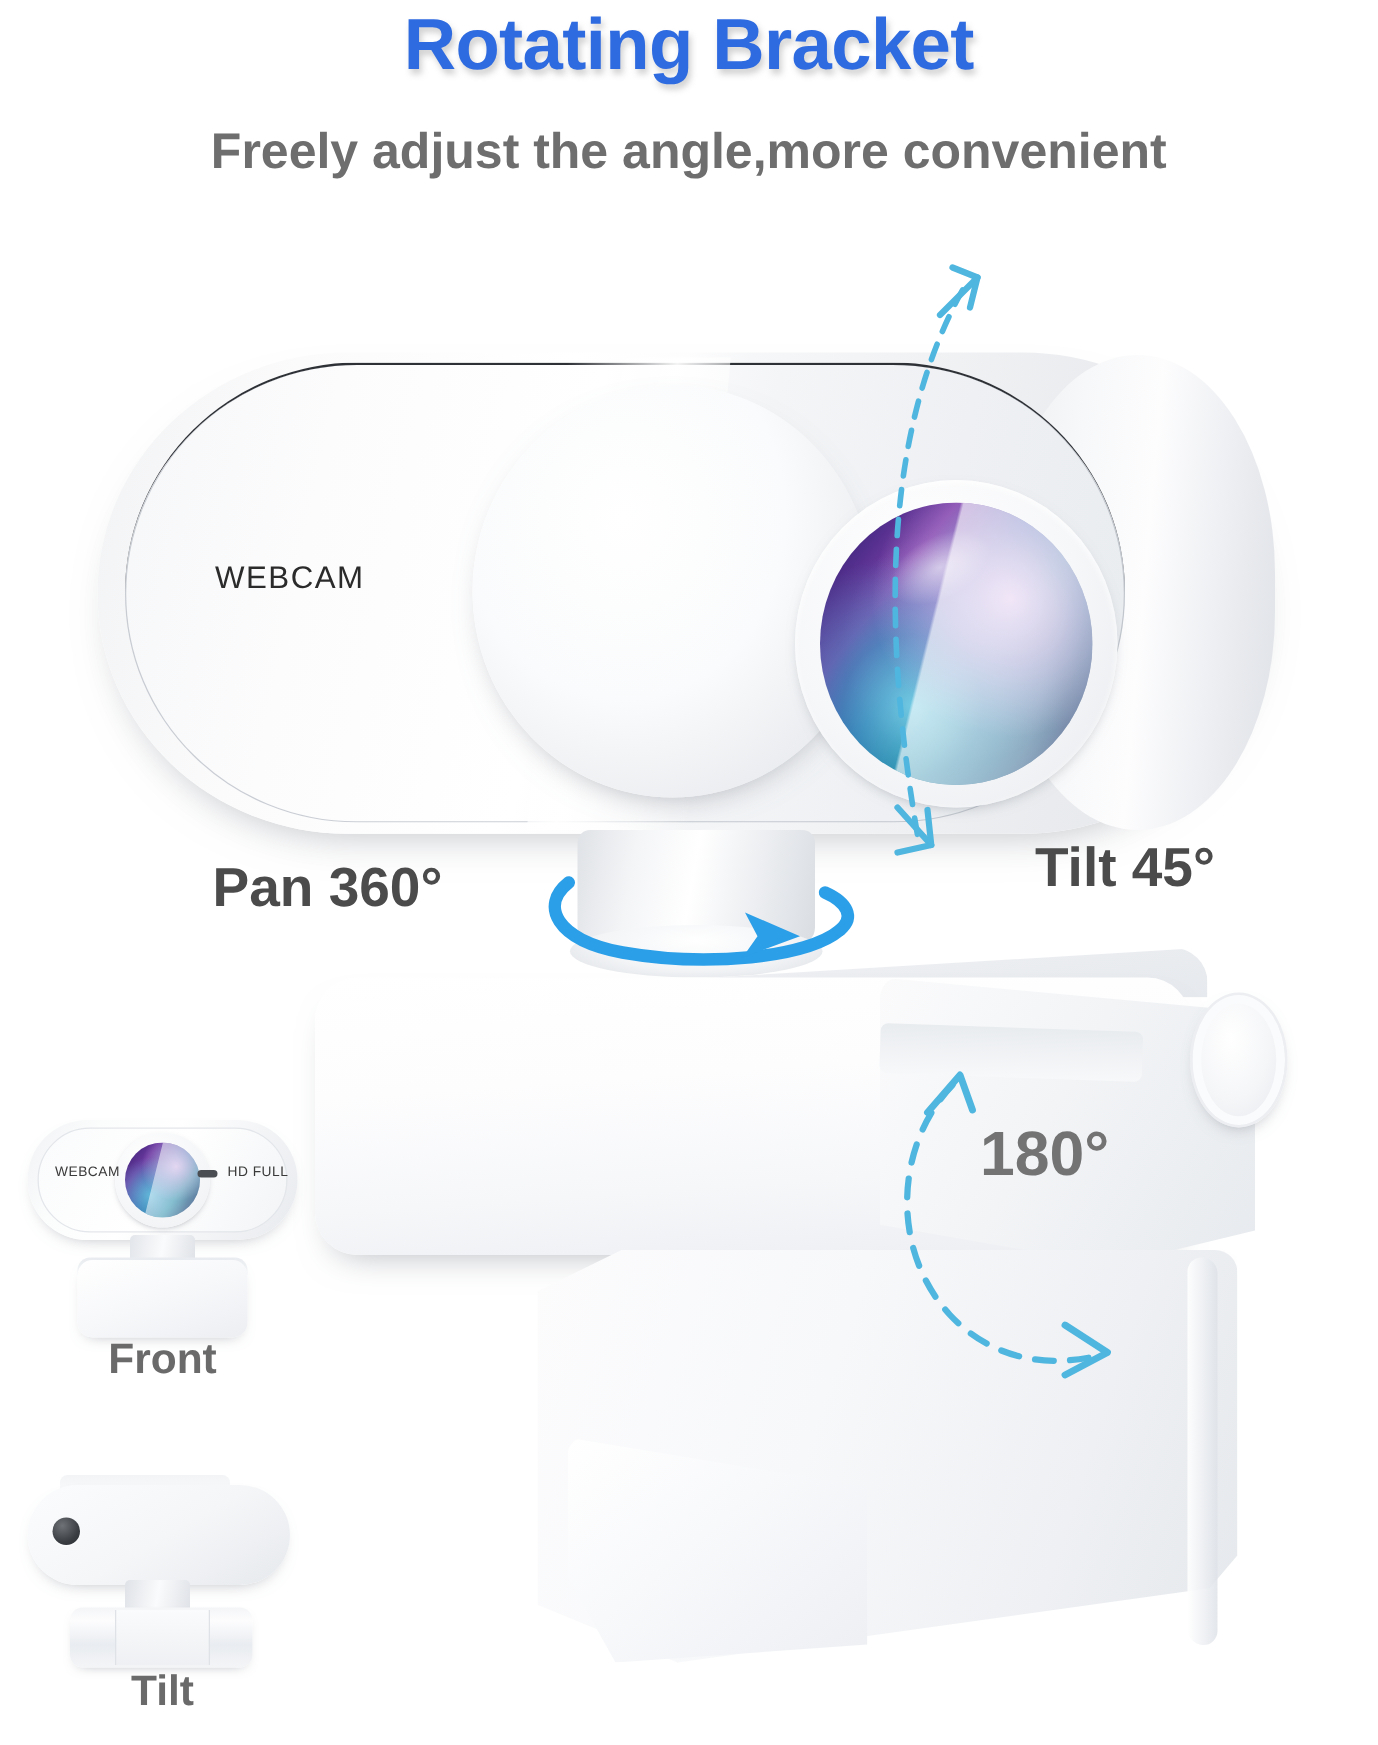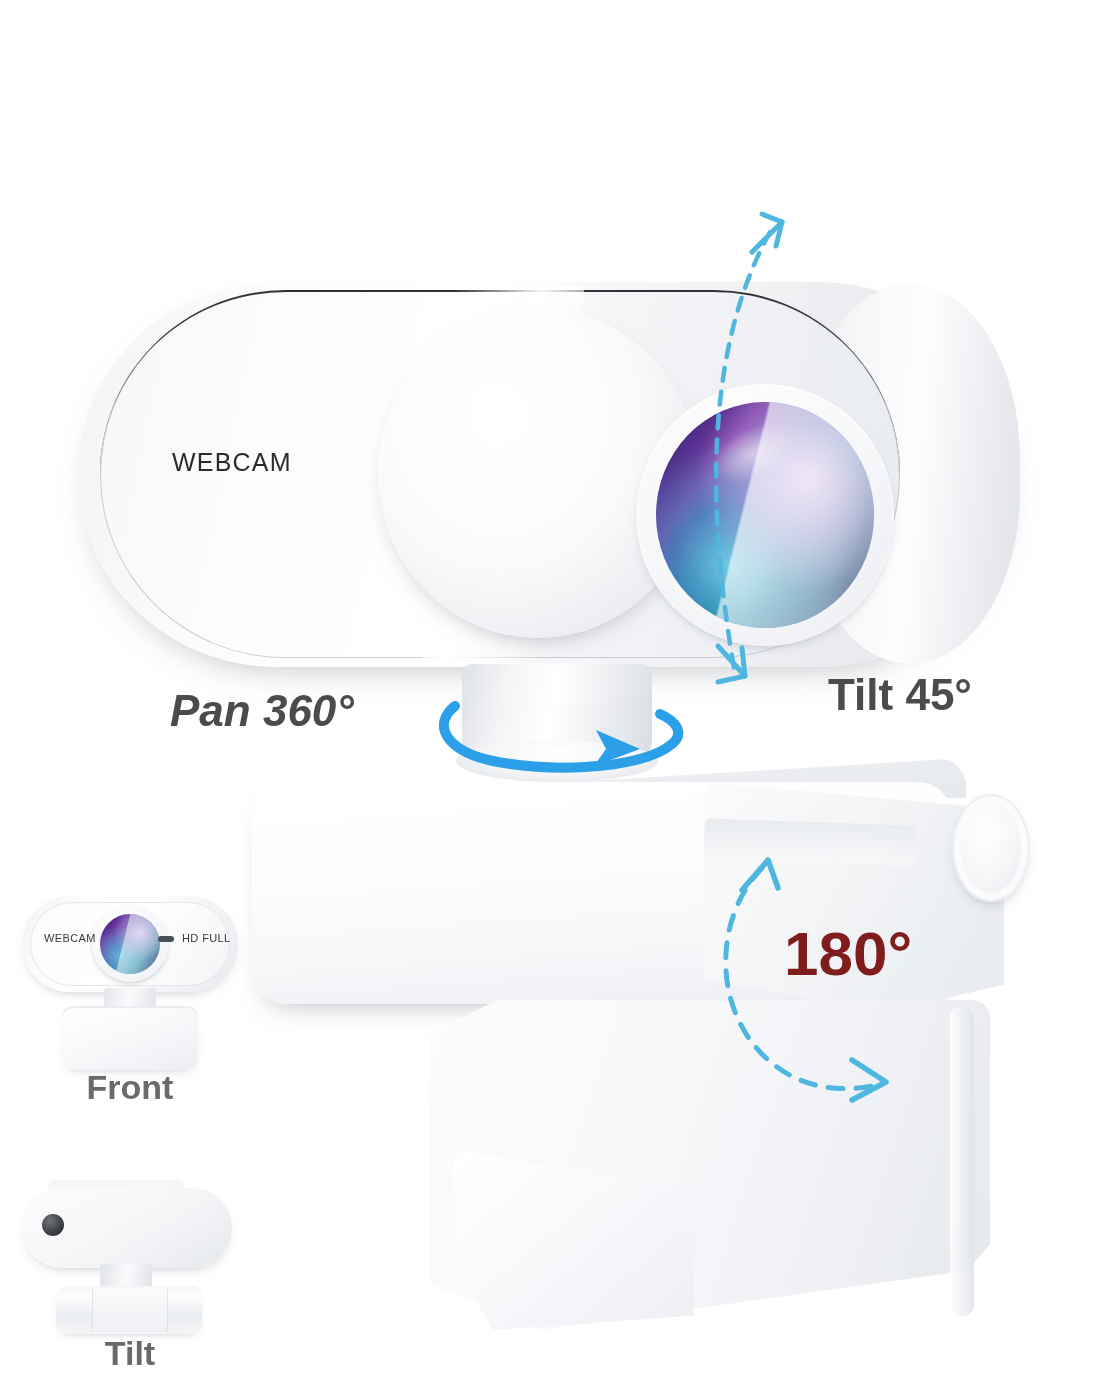--- a/index.html
+++ b/index.html
@@ -269,6 +269,7 @@
 
 <div class="stage">
 
+  <div class="title">Rotating Bracket</div>
 
   <div class="cam">
     <div class="cam-pill"></div>

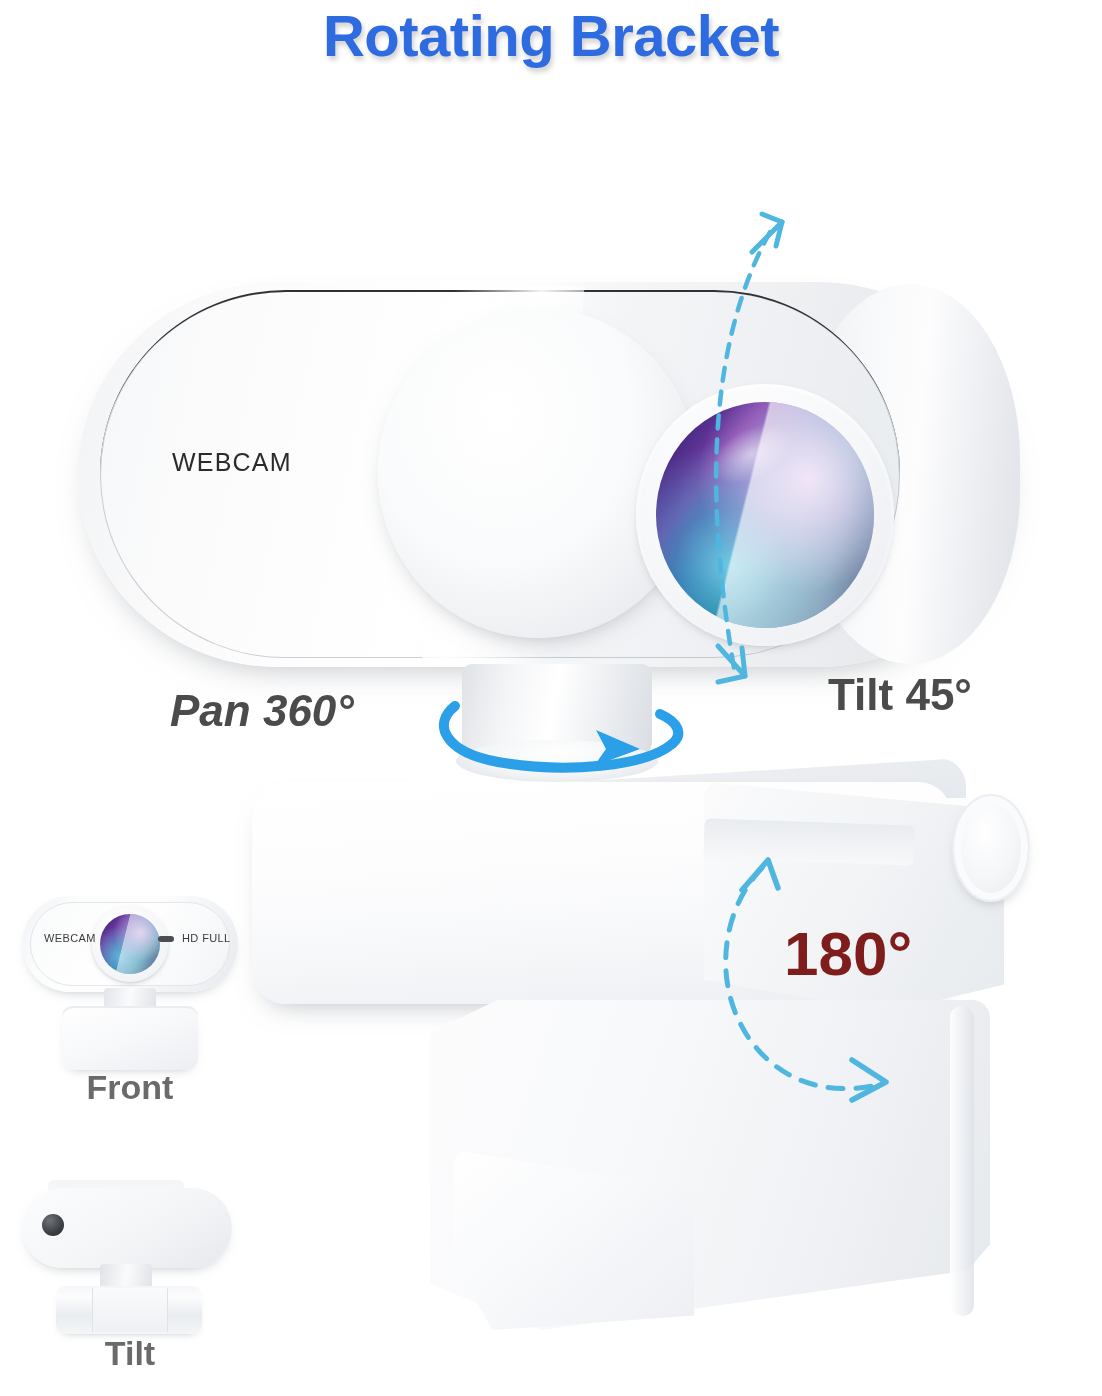--- a/index.html
+++ b/index.html
@@ -270,6 +270,7 @@
 <div class="stage">
 
   <div class="title">Rotating Bracket</div>
+  <div class="subtitle">Freely adjust the angle,more convenient</div>
 
   <div class="cam">
     <div class="cam-pill"></div>

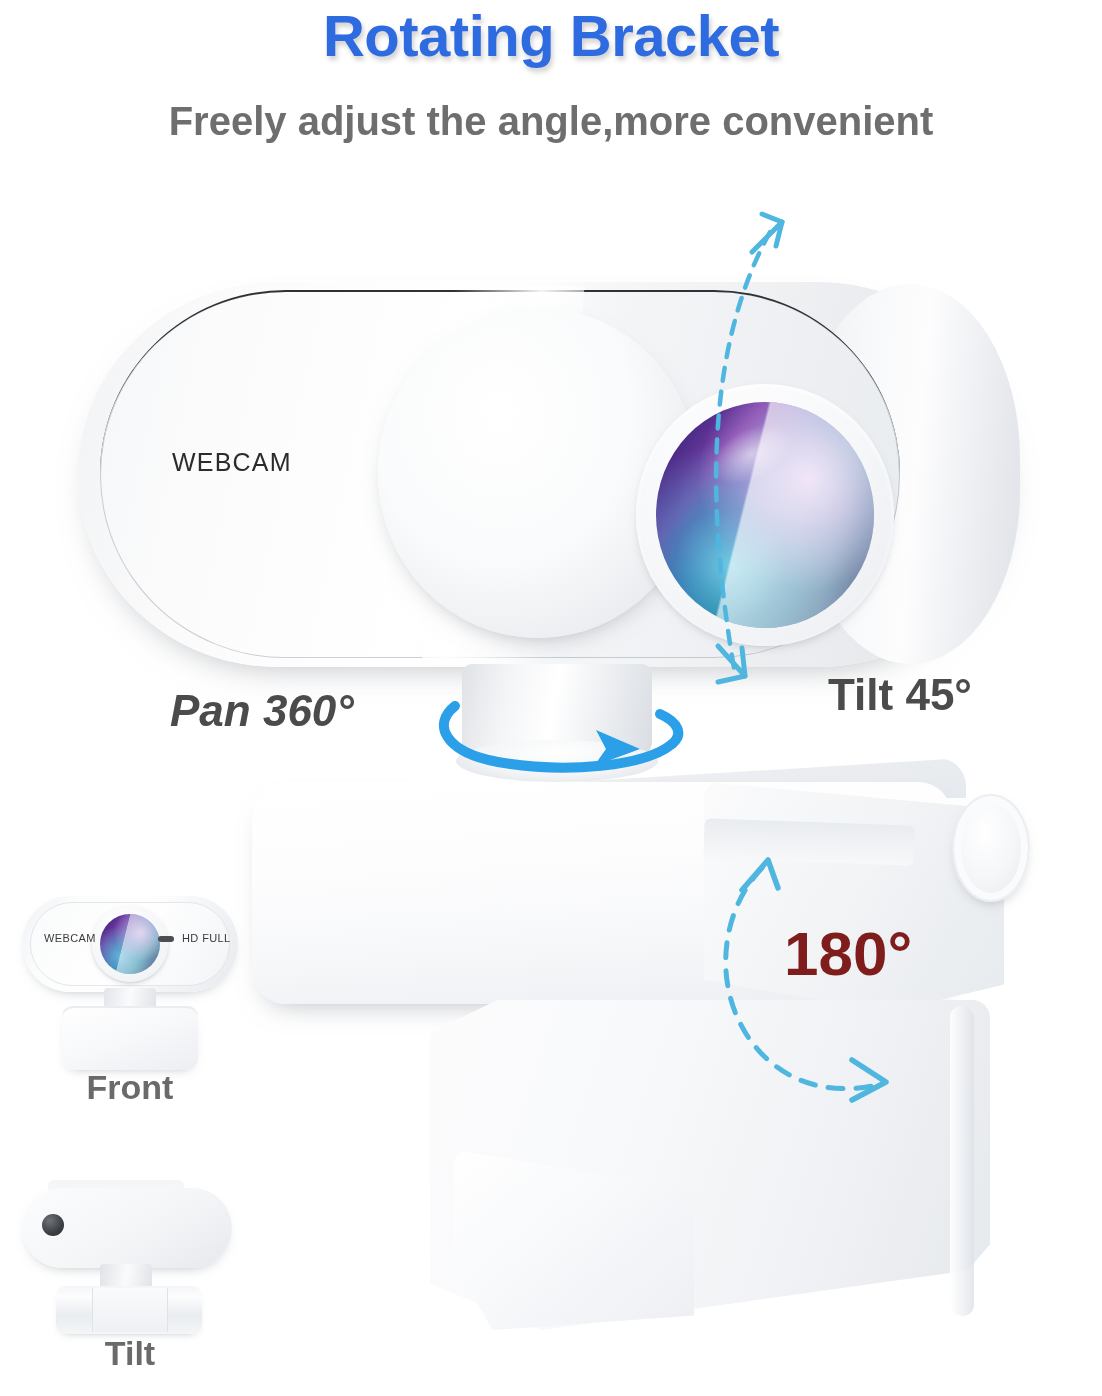--- a/index.html
+++ b/index.html
@@ -174,7 +174,7 @@
 
   
   .ann{position:absolute;font-weight:bold;color:#4b4b4b;}
-  .ann-pan{left:170px;top:686px;font-size:44px;font-style:italic;}
+  .ann-pan{left:170px;top:686px;font-size:44px;}
   .ann-tilt{left:828px;top:670px;font-size:44px;}
   .ann-180{left:784px;top:918px;font-size:62px;color:#7f1d1d;}
 

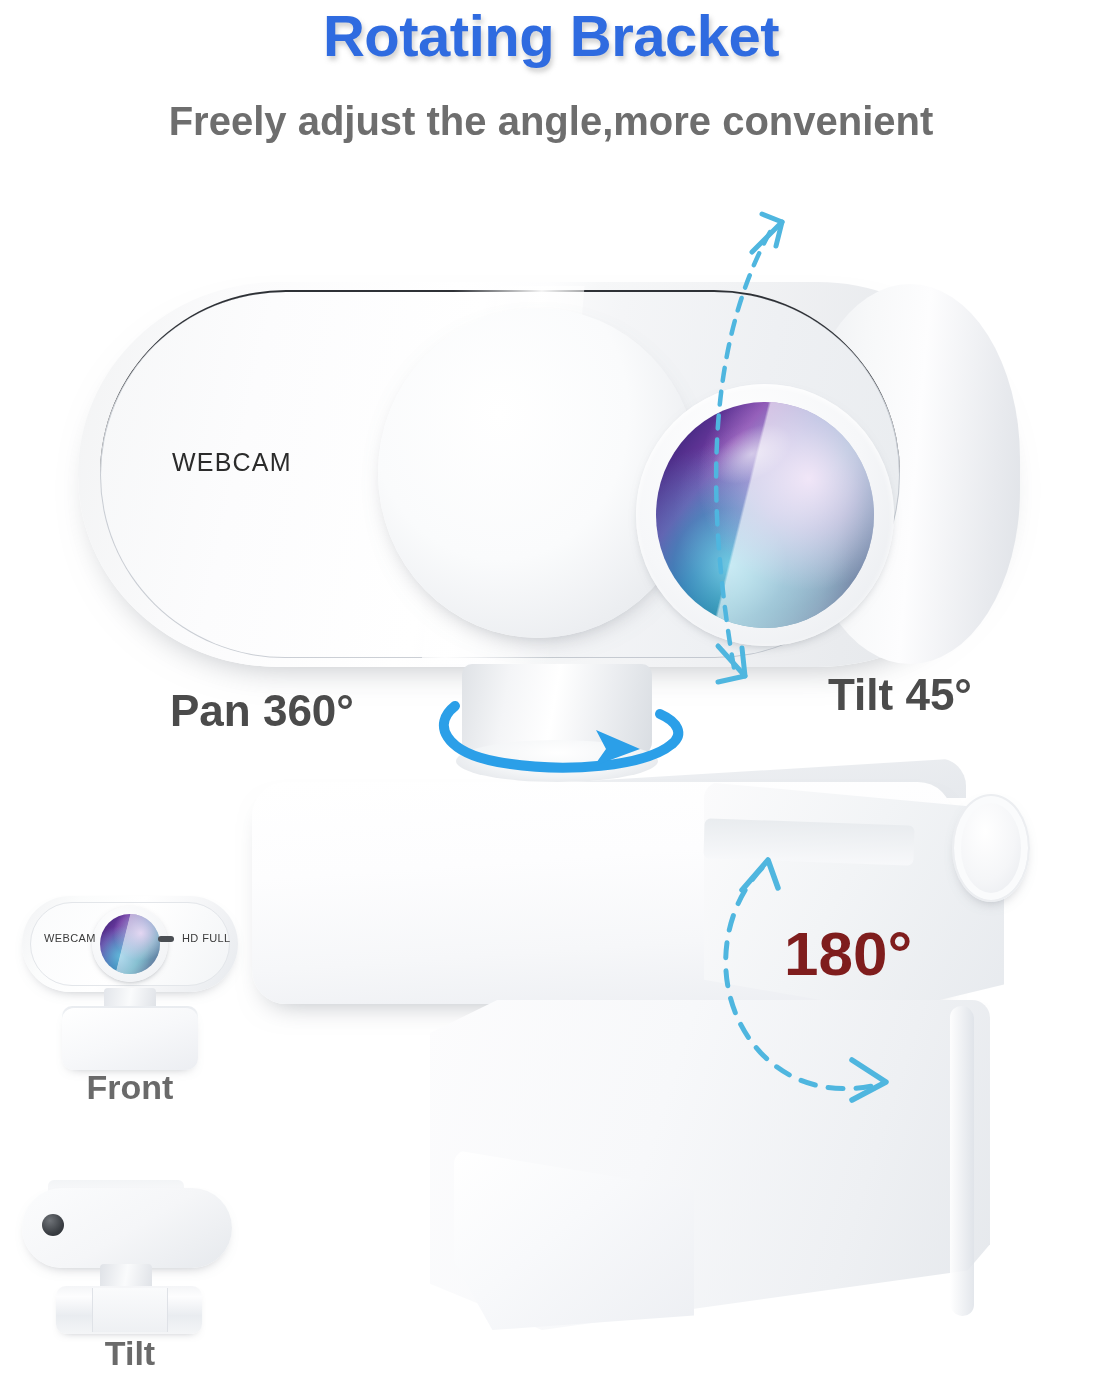--- a/index.html
+++ b/index.html
@@ -176,7 +176,7 @@
   .ann{position:absolute;font-weight:bold;color:#4b4b4b;}
   .ann-pan{left:170px;top:686px;font-size:44px;}
   .ann-tilt{left:828px;top:670px;font-size:44px;}
-  .ann-180{left:784px;top:918px;font-size:62px;color:#7f1d1d;}
+  .ann-180{left:784px;top:894px;font-size:50px;color:#737373;}
 
   
   .ov{position:absolute;left:0;top:0;width:1102px;height:1396px;pointer-events:none;}

